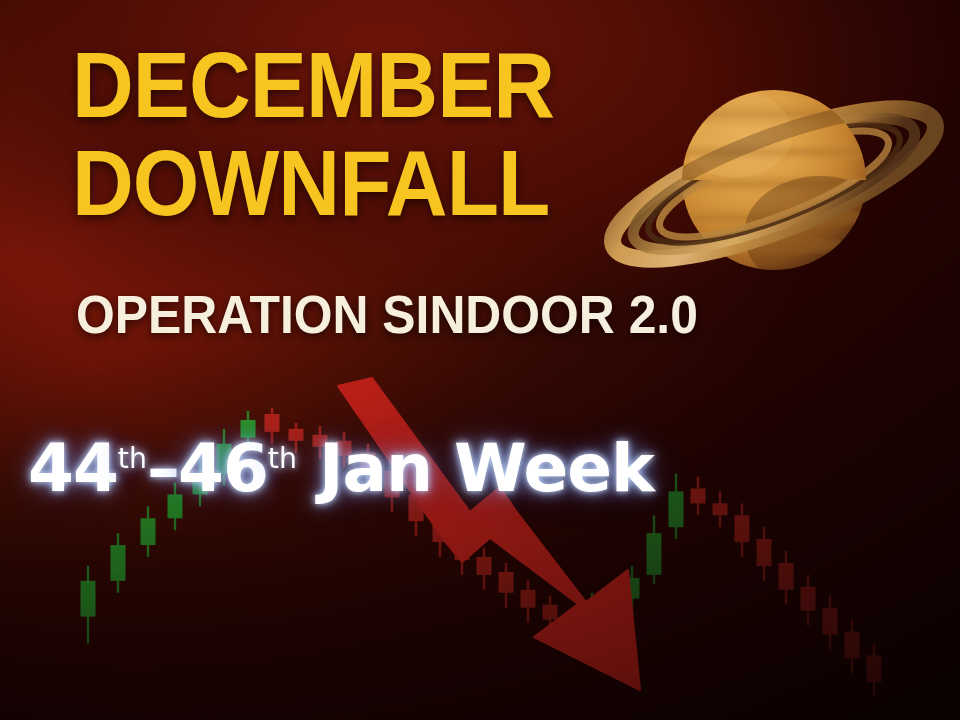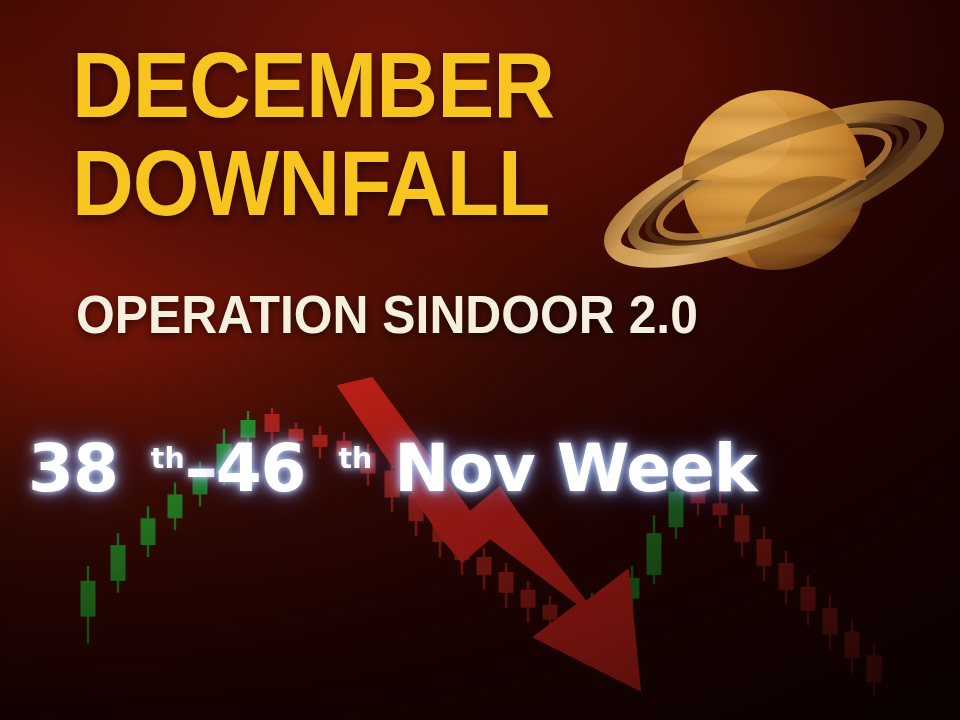--- a/index.html
+++ b/index.html
@@ -323,7 +323,7 @@
   <div class="subhead">OPERATION SINDOOR 2.0</div>
 
   <div class="dateline">
-    <span>38</span><sup>th</sup><span class="dl-sep">–</span><span>46</span><sup>th</sup><span> Nov Week</span>
+    <span>44</span><sup>th</sup><span class="dl-sep">–</span><span>46</span><sup>th</sup><span> Nov Week</span>
   </div>
 
 </div>

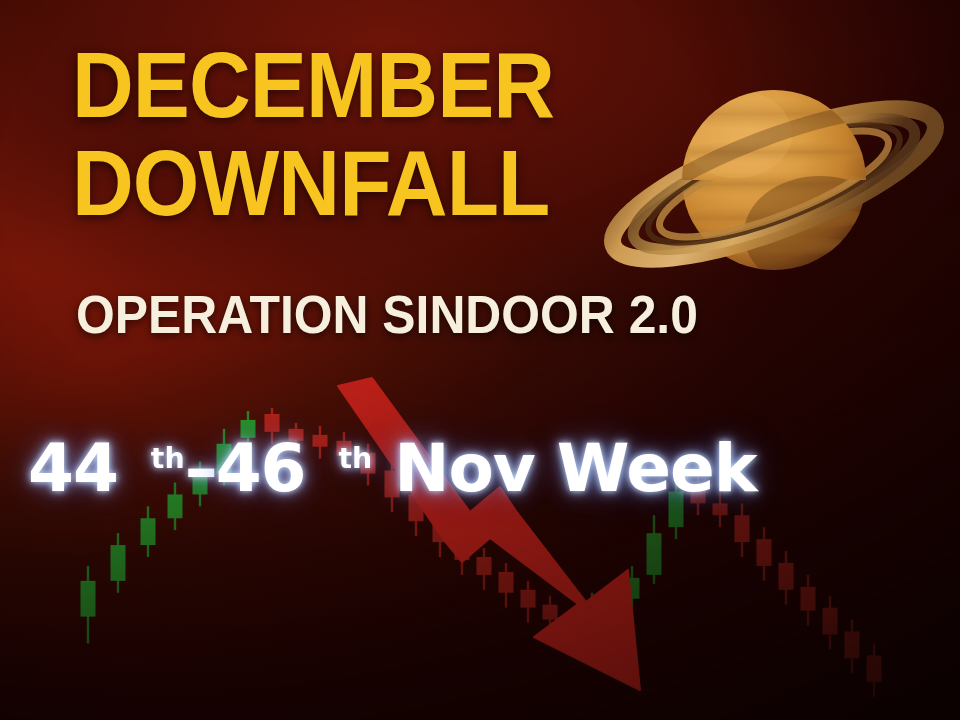--- a/index.html
+++ b/index.html
@@ -125,9 +125,8 @@
   .dateline sup {
     font-size: 0.43em;
     vertical-align: super;
-    font-weight: 700;
+    font-weight: 400;
     letter-spacing: 0;
-    margin-left: 33px;
   }
   .dl-sep { letter-spacing: -2px; }
 </style>

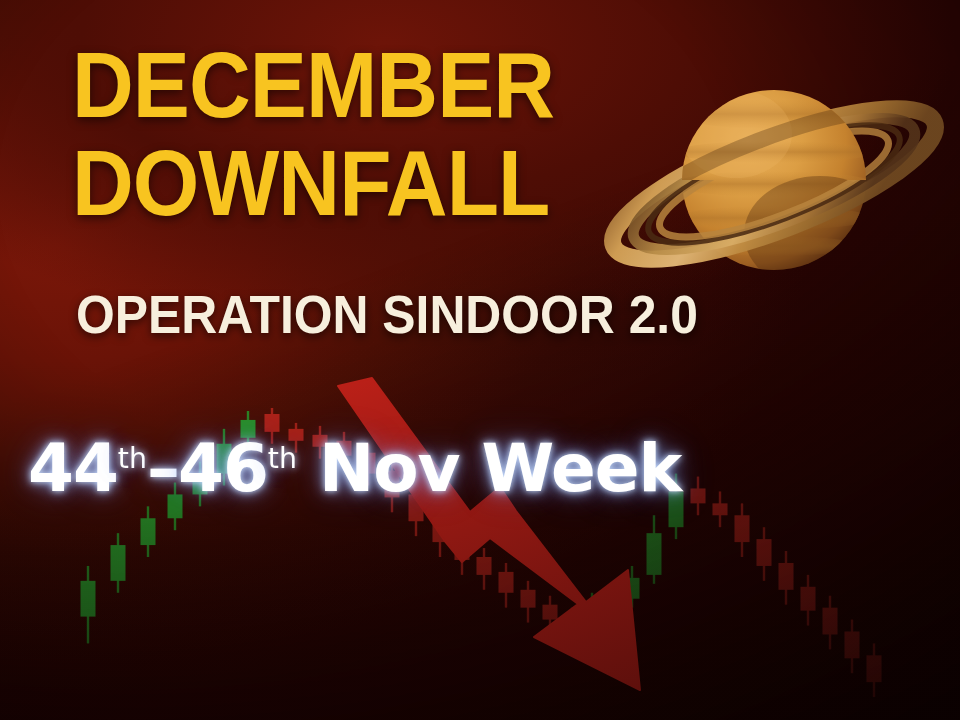--- a/index.html
+++ b/index.html
@@ -322,7 +322,7 @@
   <div class="subhead">OPERATION SINDOOR 2.0</div>
 
   <div class="dateline">
-    <span>44</span><sup>th</sup><span class="dl-sep">–</span><span>46</span><sup>th</sup><span> Nov Week</span>
+    <span>44</span><sup>th</sup><span class="dl-sep">–</span><span>46</span><sup>th</sup><span> Jan Week</span>
   </div>
 
 </div>

